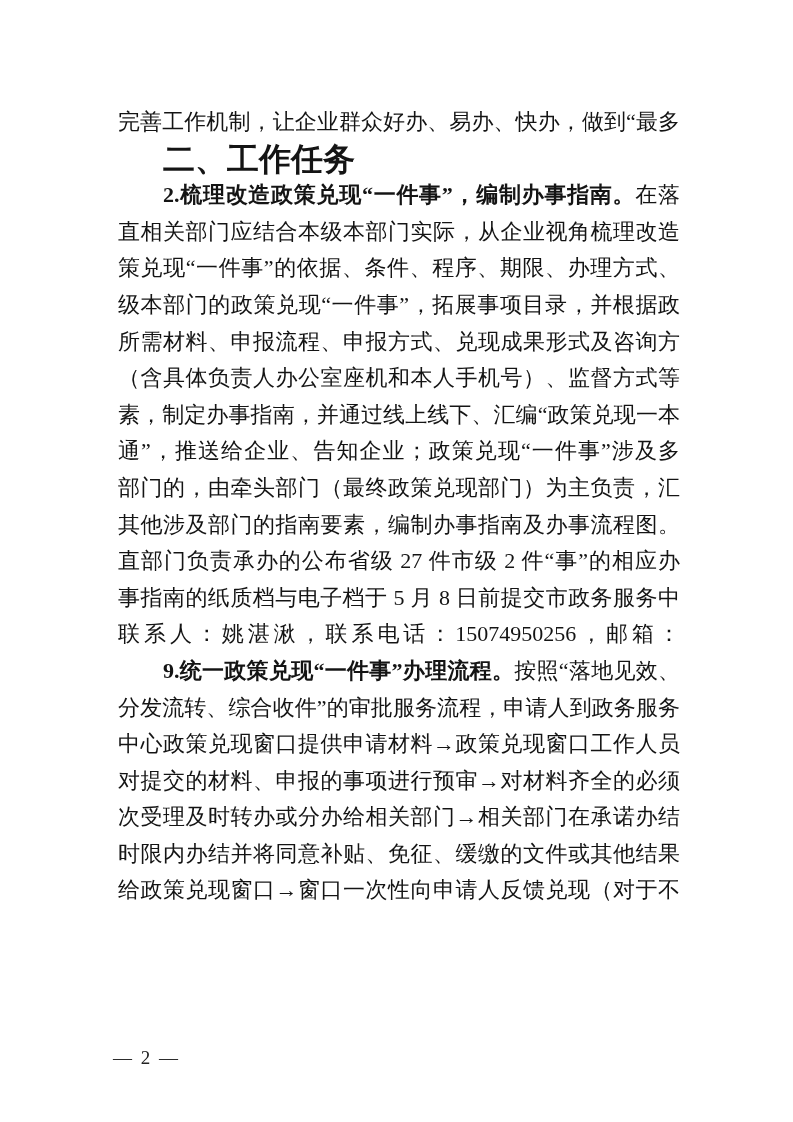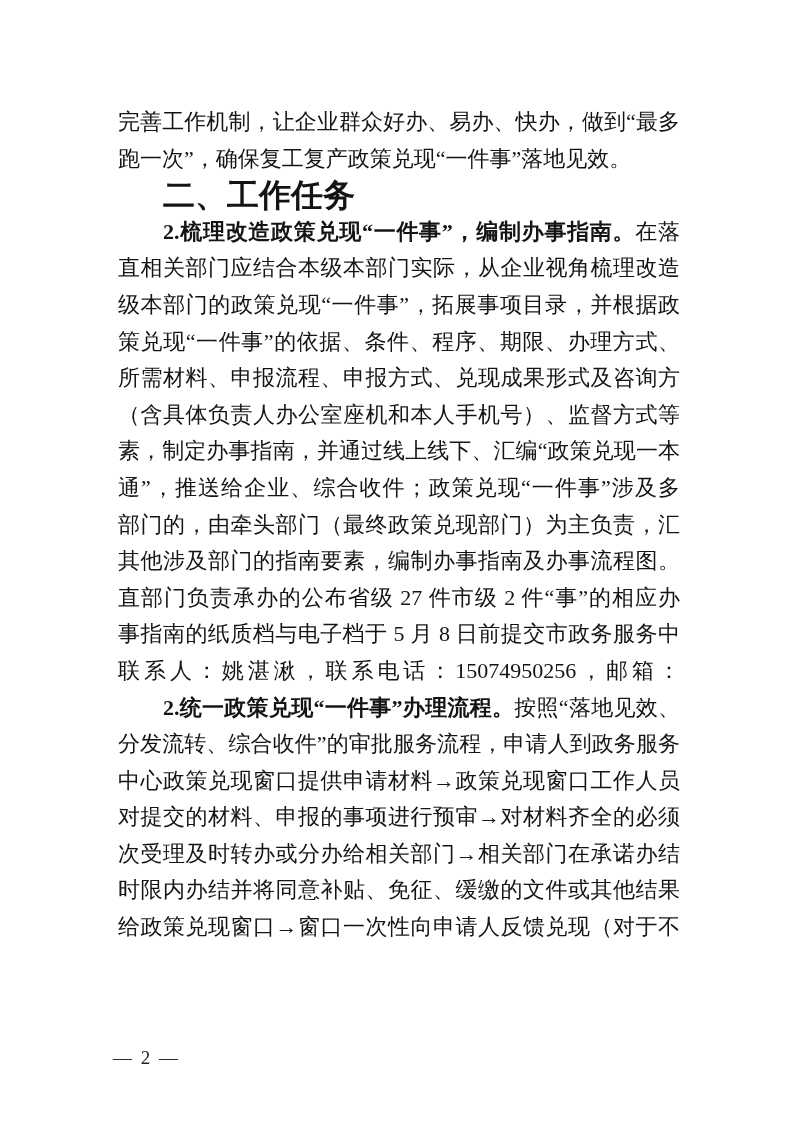--- a/index.html
+++ b/index.html
@@ -63,7 +63,6 @@
   <div class="body-text">
 
   <div class="line just"><span class="run-regular">完善工作机制，让企业群众好办、易办、快办，做到“最多</span></div>
-      <div class="line"><span class="run-regular">跑一次”，确保复工复产政策兑现“一件事”落地见效。</span></div>
       <div class="line indent heading-line"><span class="run-bold">二、工作任务</span></div>
       <div class="line just indent"><span class="run-bold">2.梳理改造政策兑现“一件事”，编制办事指南。</span><span class="run-regular">在落</span></div>
       <div class="line just"><span class="run-regular">直相关部门应结合本级本部门实际，从企业视角梳理改造本</span></div>

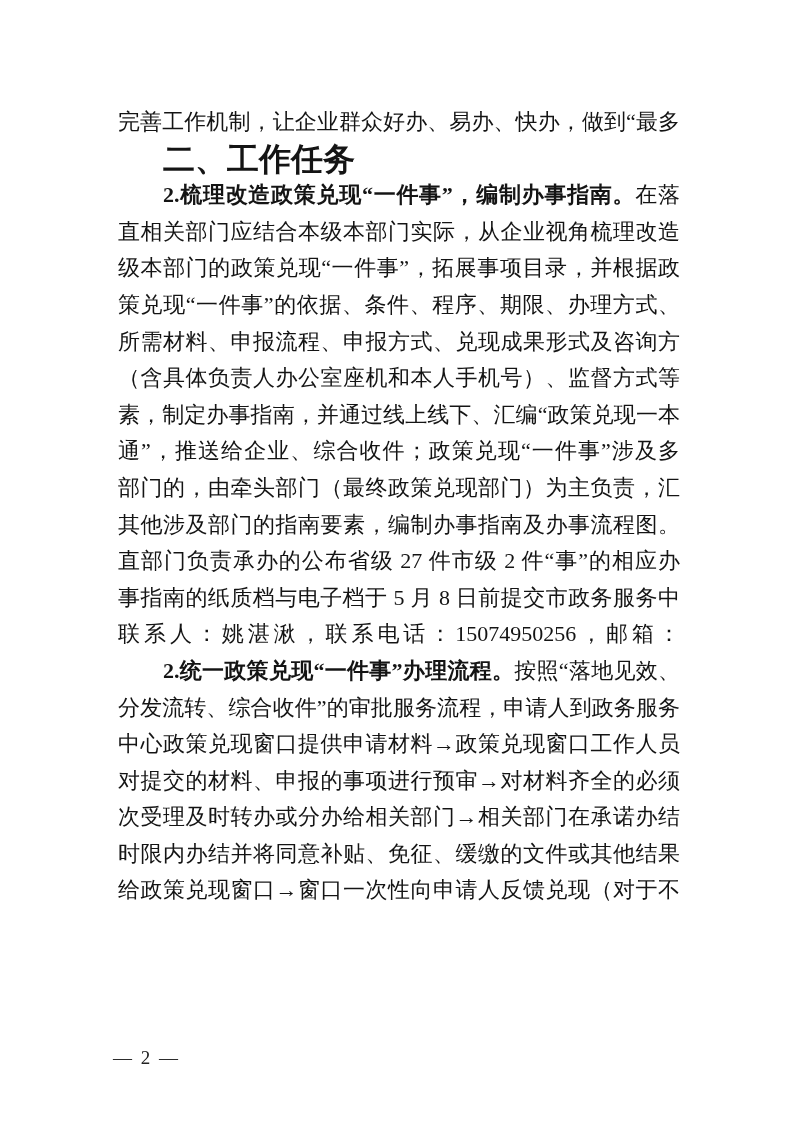--- a/index.html
+++ b/index.html
@@ -66,8 +66,8 @@
       <div class="line indent heading-line"><span class="run-bold">二、工作任务</span></div>
       <div class="line just indent"><span class="run-bold">2.梳理改造政策兑现“一件事”，编制办事指南。</span><span class="run-regular">在落</span></div>
       <div class="line just"><span class="run-regular">直相关部门应结合本级本部门实际，从企业视角梳理改造本</span></div>
+      <div class="line just"><span class="run-regular">策兑现“一件事”的依据、条件、程序、期限、办理方式、</span></div>
       <div class="line just"><span class="run-regular">级本部门的政策兑现“一件事”，拓展事项目录，并根据政</span></div>
-      <div class="line just"><span class="run-regular">策兑现“一件事”的依据、条件、程序、期限、办理方式、</span></div>
       <div class="line just"><span class="run-regular">所需材料、申报流程、申报方式、兑现成果形式及咨询方式</span></div>
       <div class="line just"><span class="run-regular">（含具体负责人办公室座机和本人手机号）、监督方式等要</span></div>
       <div class="line just"><span class="run-regular">素，制定办事指南，并通过线上线下、汇编“政策兑现一本</span></div>

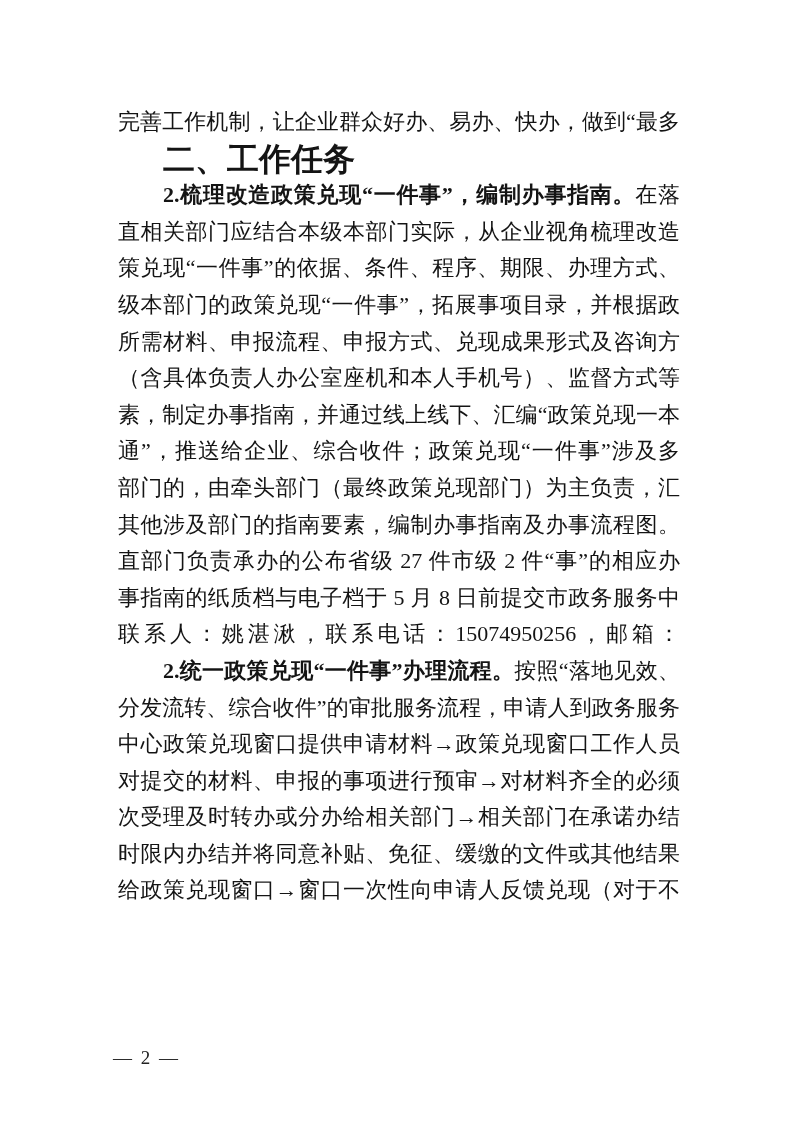--- a/index.html
+++ b/index.html
@@ -71,7 +71,7 @@
       <div class="line just"><span class="run-regular">所需材料、申报流程、申报方式、兑现成果形式及咨询方式</span></div>
       <div class="line just"><span class="run-regular">（含具体负责人办公室座机和本人手机号）、监督方式等要</span></div>
       <div class="line just"><span class="run-regular">素，制定办事指南，并通过线上线下、汇编“政策兑现一本</span></div>
-      <div class="line just"><span class="run-regular">通”，推送给企业、综合收件；政策兑现“一件事”涉及多</span></div>
+      <div class="line just"><span class="run-regular">通”，推送给企业、告知企业；政策兑现“一件事”涉及多</span></div>
       <div class="line just"><span class="run-regular">部门的，由牵头部门（最终政策兑现部门）为主负责，汇总</span></div>
       <div class="line just"><span class="run-regular">其他涉及部门的指南要素，编制办事指南及办事流程图。市</span></div>
       <div class="line just"><span class="run-regular">直部门负责承办的公布省级 27 件市级 2 件“事”的相应办</span></div>

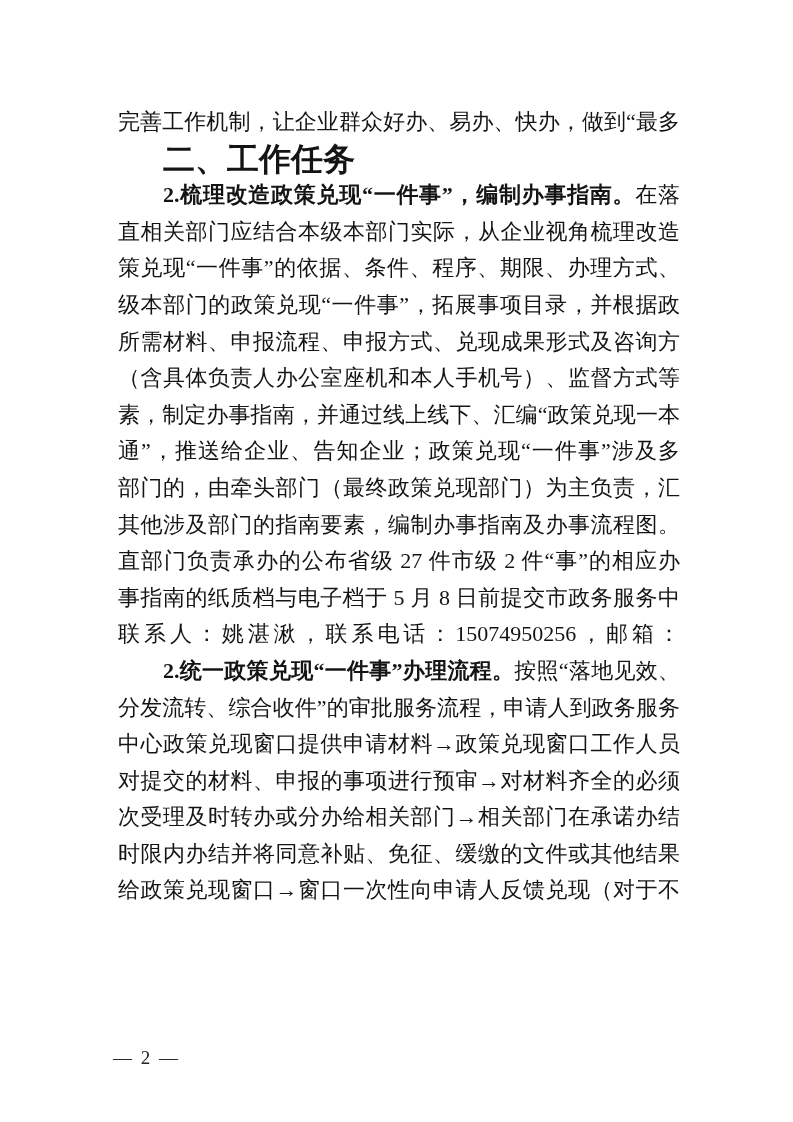--- a/index.html
+++ b/index.html
@@ -77,7 +77,7 @@
       <div class="line just"><span class="run-regular">直部门负责承办的公布省级 27 件市级 2 件“事”的相应办</span></div>
       <div class="line just"><span class="run-regular">事指南的纸质档与电子档于 5 月 8 日前提交市政务服务中心，</span></div>
       <div class="line just"><span class="run-regular">联系人：姚湛湫，联系电话：15074950256，邮箱：</span></div>
-      <div class="line just indent"><span class="run-bold">2.统一政策兑现“一件事”办理流程。</span><span class="run-regular">按照“落地见效、</span></div>
+      <div class="line just indent"><span class="run-bold">9.统一政策兑现“一件事”办理流程。</span><span class="run-regular">按照“落地见效、</span></div>
       <div class="line just"><span class="run-regular">分发流转、综合收件”的审批服务流程，申请人到政务服务</span></div>
       <div class="line just"><span class="run-regular">中心政策兑现窗口提供申请材料→政策兑现窗口工作人员</span></div>
       <div class="line just"><span class="run-regular">对提交的材料、申报的事项进行预审→对材料齐全的必须一</span></div>

